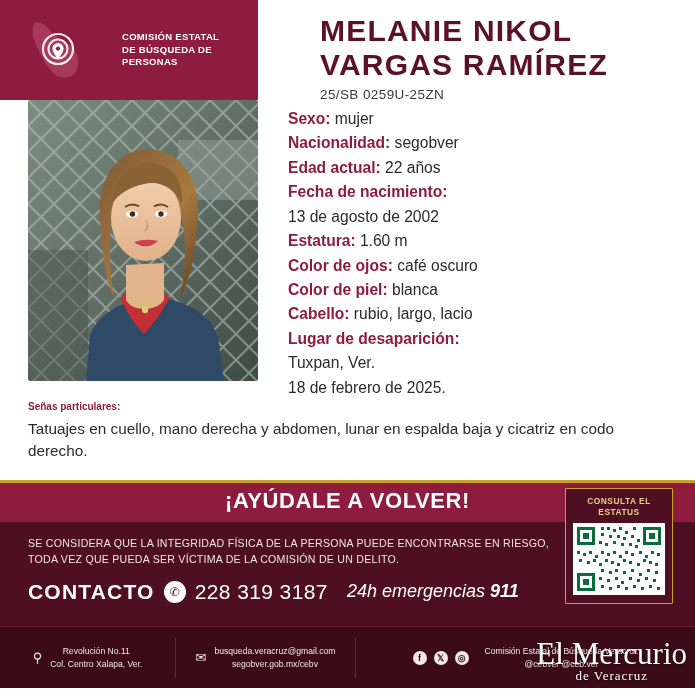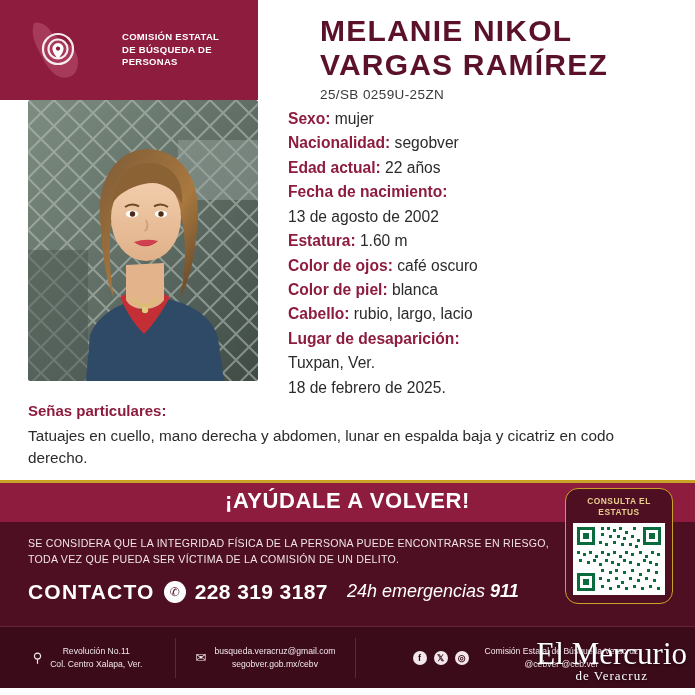--- a/index.html
+++ b/index.html
@@ -111,7 +111,7 @@
   .senas .senas-title {
     color: #8d1c3f;
     font-weight: bold;
-    font-size: 15px;
+    font-size: 10px;
     margin-bottom: 4px;
   }
 

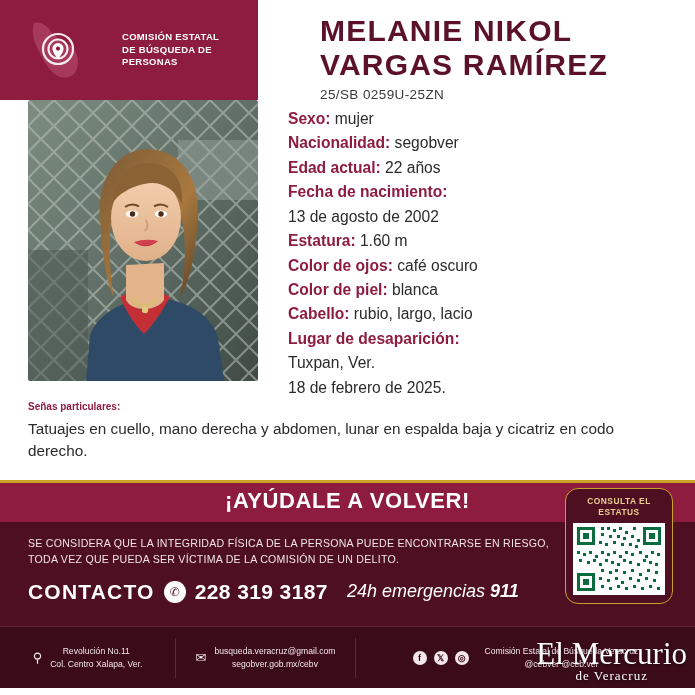--- a/index.html
+++ b/index.html
@@ -196,7 +196,7 @@
     width: 108px;
     background: #4f0f22;
     border: 1px solid #c9a227;
-    border-radius: 13px;
+    border-radius: 1px;
     padding: 7px 7px 8px 7px;
     text-align: center;
   }

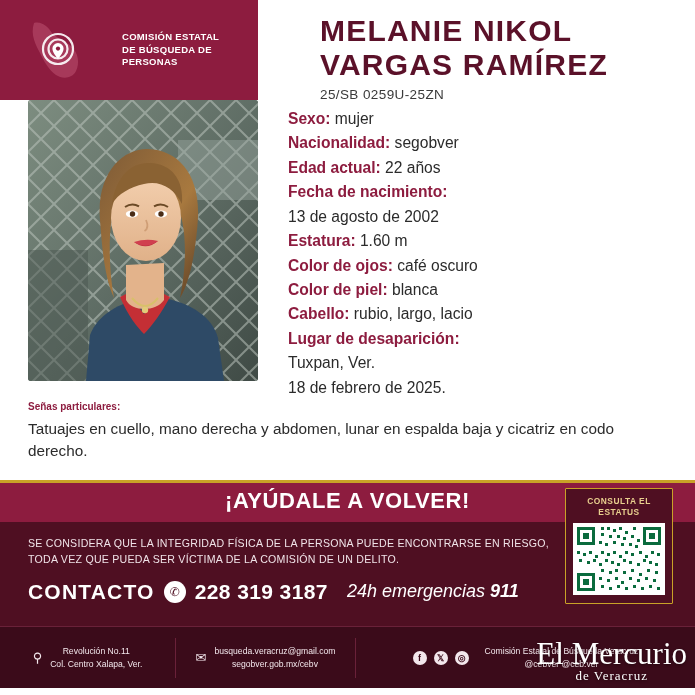--- a/index.html
+++ b/index.html
@@ -178,7 +178,7 @@
   }
   .contact-line .phone {
     font-size: 21px;
-    font-weight: bold;
+    font-weight: normal;
     letter-spacing: 0.4px;
   }
   .contact-line .emerg {

